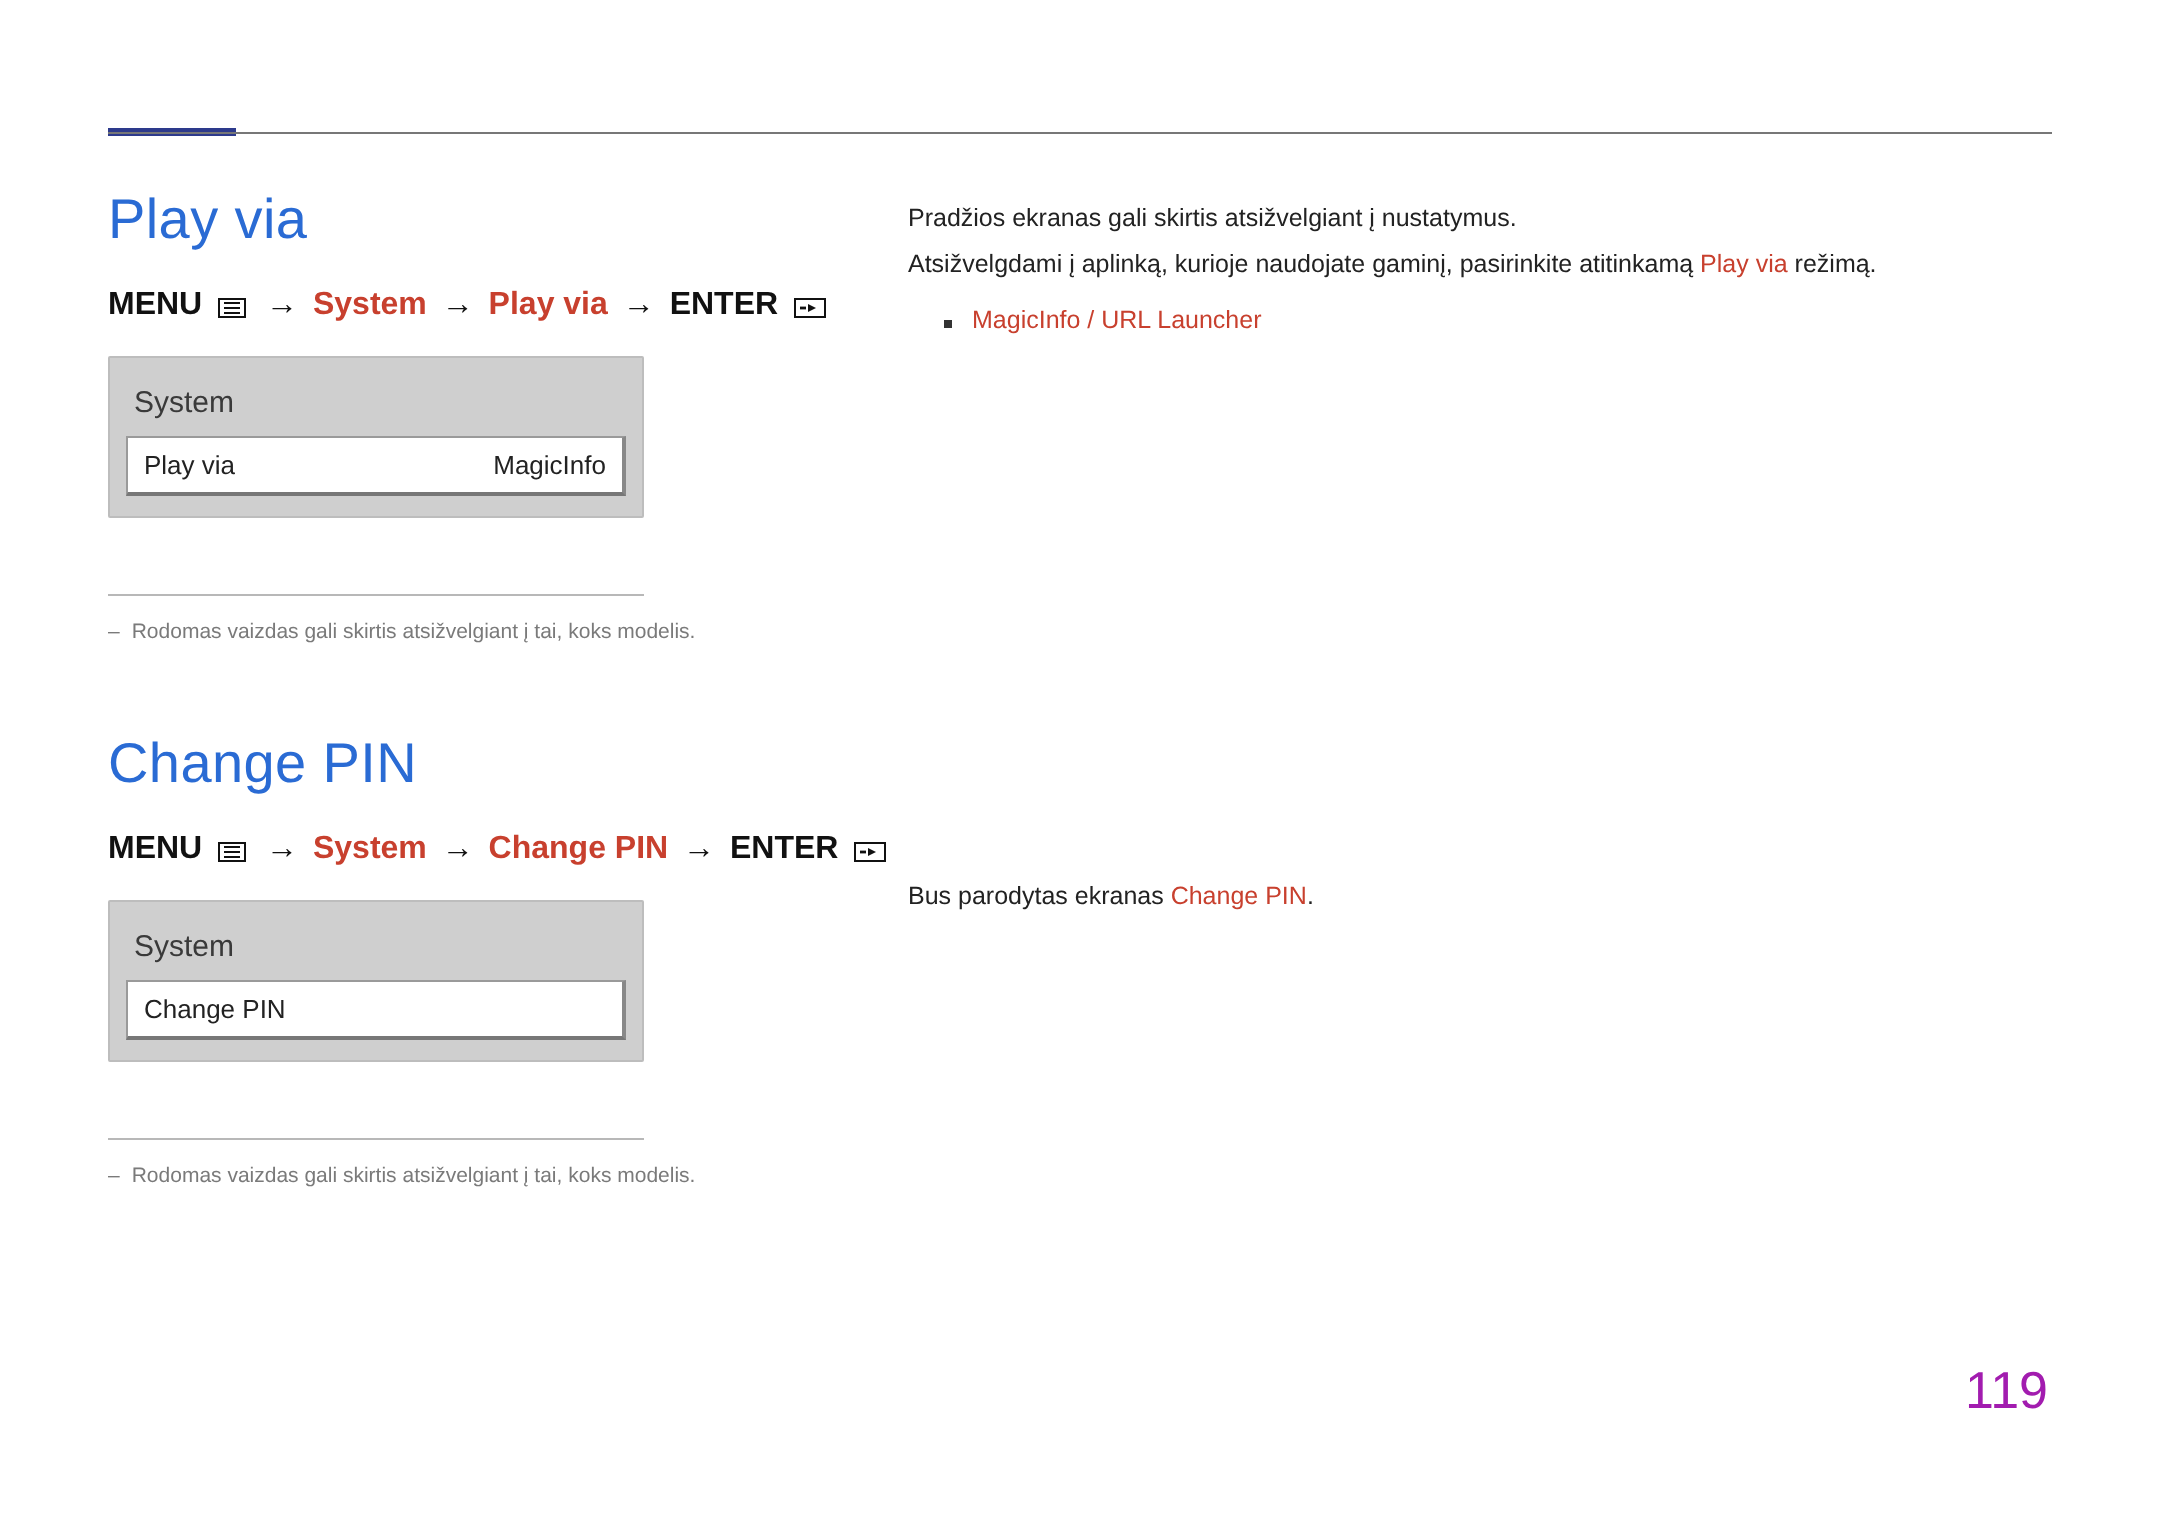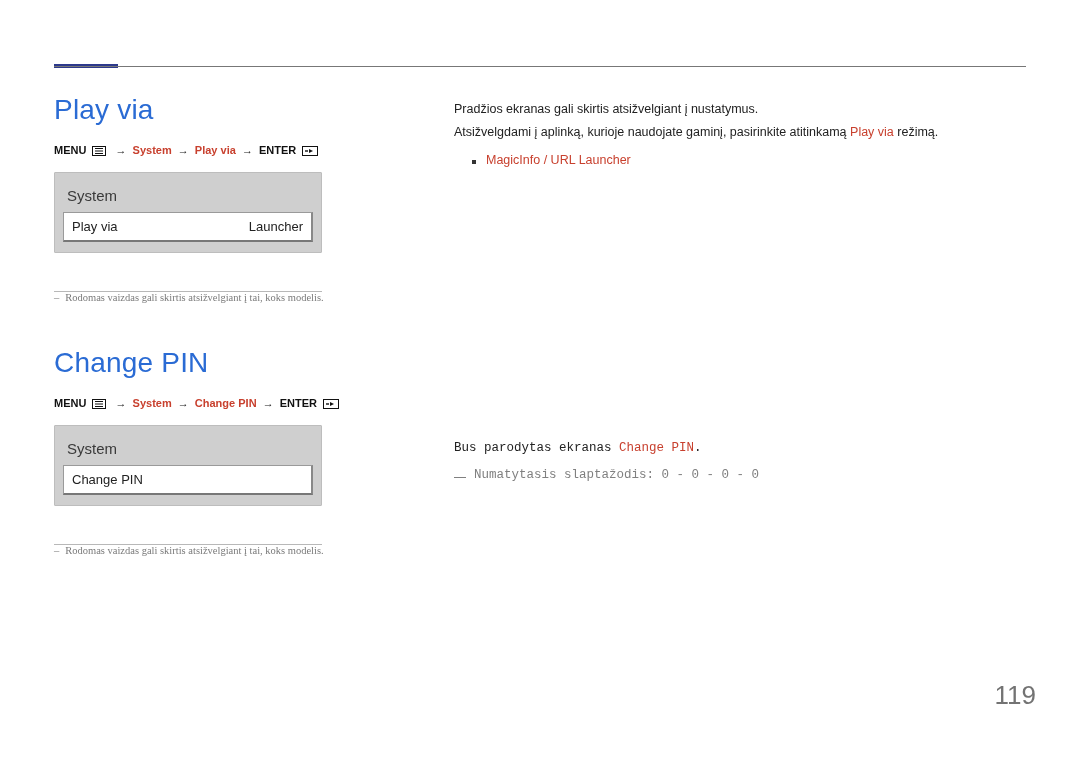--- a/index.html
+++ b/index.html
@@ -13,7 +13,7 @@
   .right { flex: 1; padding-top: 6px; }
   h1 { font-size: 28px; font-weight: 400; color: #2a6bd4; margin-bottom: 18px; letter-spacing: 0.2px; }
   .section2 { margin-top: 44px; }
-  .menupath { font-size: 11px; font-weight: 700; color: #111; white-space: nowrap; }
+  .menupath { font-size: 16px; font-weight: 700; color: #111; white-space: nowrap; }
   .menupath .hl { color: #c8402e; }
   .menupath .ic { display: inline-block; vertical-align: -2px; margin: 0 3px; }
   .arrow { display: inline-block; margin: 0 3px; }

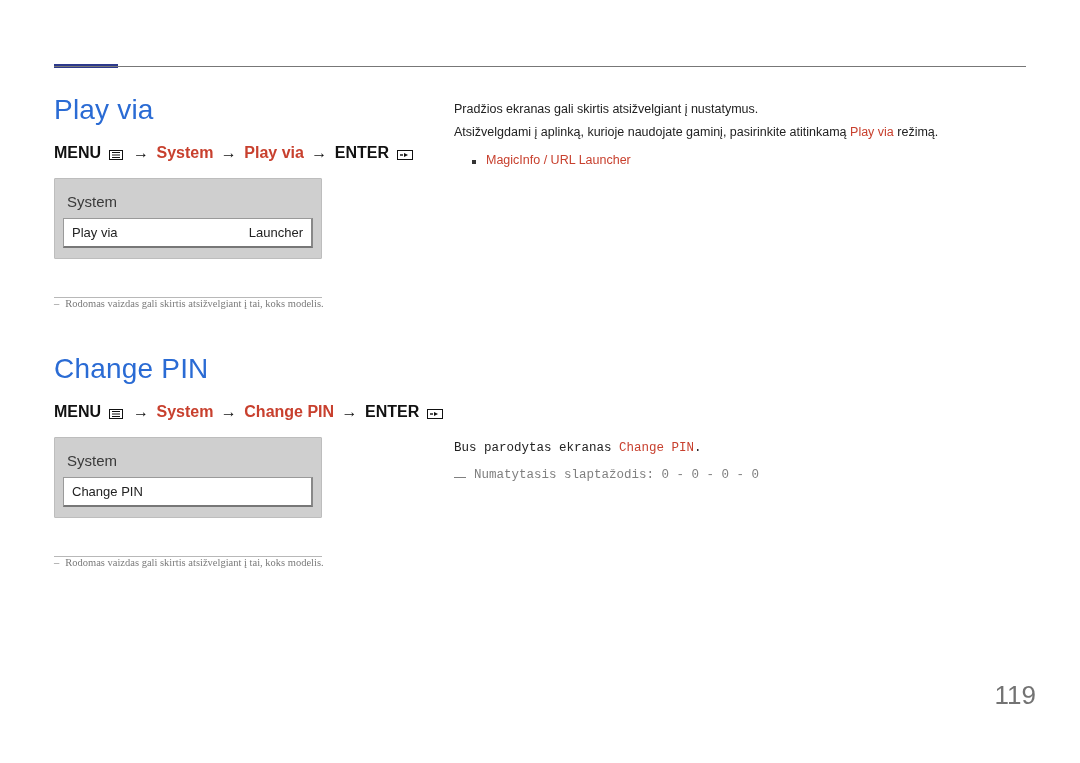--- a/index.html
+++ b/index.html
@@ -79,7 +79,7 @@
         <div class="panel-title">System</div>
         <div class="panel-row">
           <span>Play via</span>
-          <span>Launcher</span>
+          <span>MagicInfo</span>
         </div>
       </div>
 

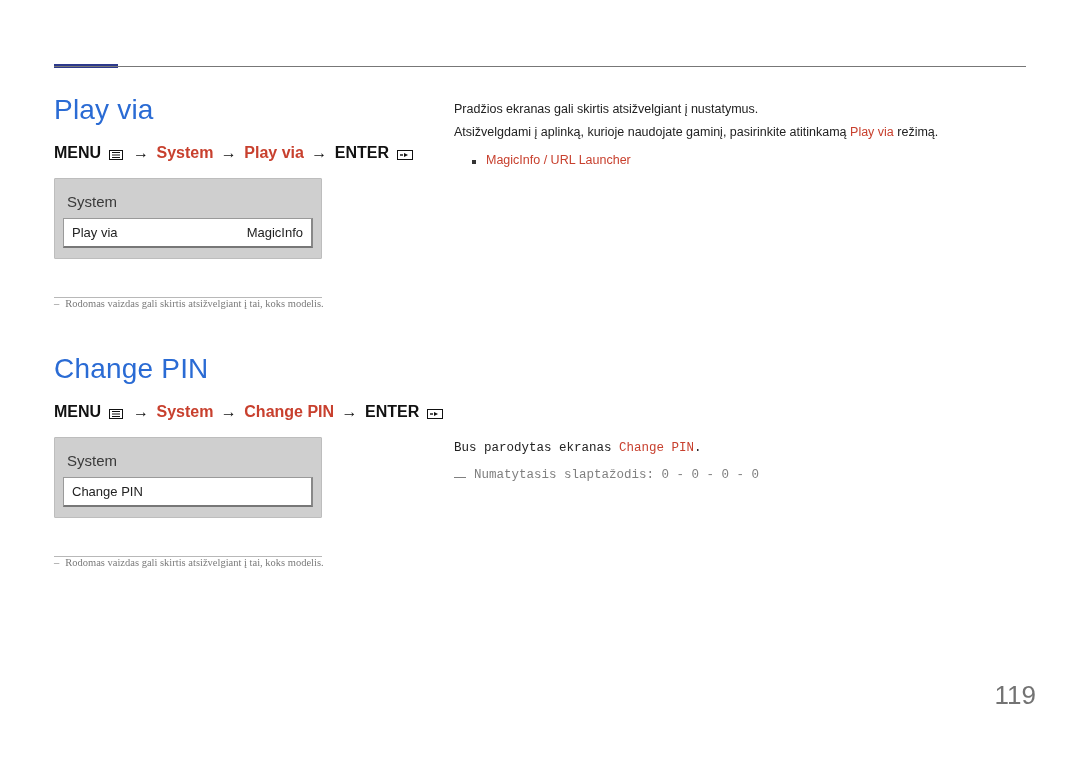--- a/index.html
+++ b/index.html
@@ -21,7 +21,7 @@
   .panel-title { font-size: 15px; color: #3a3a3a; padding: 4px 4px 8px 4px; }
   .panel-row { display: flex; justify-content: space-between; align-items: center; background: #fff; border: 1px solid #9a9a9a; border-bottom: 2px solid #777; border-right: 2px solid #888; padding: 6px 8px; font-size: 13px; color: #222; }
   .hr-thin { border: none; border-top: 1px solid #b8b8b8; margin-top: 38px; width: 268px; }
-  .note { font-size: 10.5px; color: #7a7a7a; margin-top: 0; max-width: 340px; font-family: Liberation Serif, serif; }
+  .note { font-size: 10.5px; color: #7a7a7a; margin-top: 12px; max-width: 340px; }
   .note .dash { margin-right: 6px; }
   .para { font-size: 12.5px; color: #222; line-height: 1.55; margin-bottom: 4px; }
   .para .hl { color: #c8402e; }

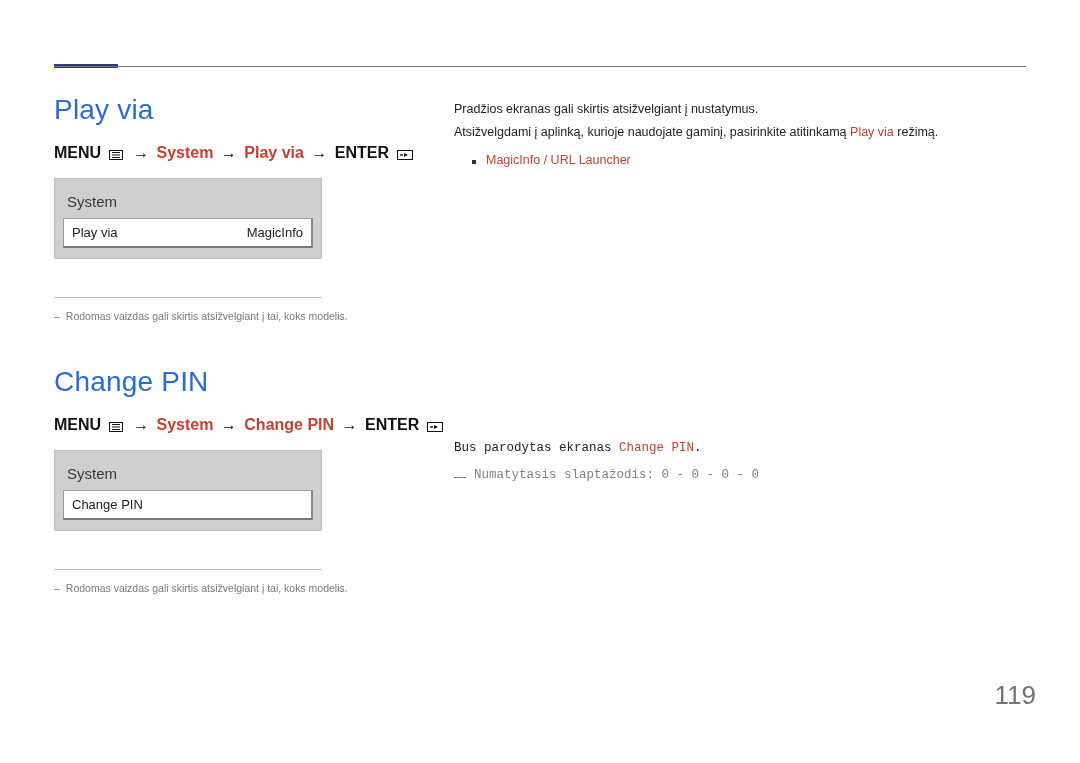--- a/index.html
+++ b/index.html
@@ -28,7 +28,7 @@
   .bullet-row { display: flex; align-items: flex-start; gap: 10px; margin-top: 10px; padding-left: 18px; }
   .bullet-dot { width: 4px; height: 4px; background: #333; margin-top: 7px; flex: 0 0 4px; }
   .bullet-text { font-size: 12.5px; color: #c8402e; }
-  .right-block2 { margin-top: 272px; font-family: Liberation Mono, monospace; }
+  .right-block2 { margin-top: 272px; }
   .indent-note { display: flex; gap: 8px; margin-top: 10px; font-size: 12.5px; color: #808080; }
   .indent-note .bar { width: 12px; border-top: 1.2px solid #808080; margin-top: 9px; flex: 0 0 12px; }
   .page-num { position: absolute; right: 44px; bottom: 18px; font-size: 26px; color: #737373; font-weight: 400; margin-left: 12px; }

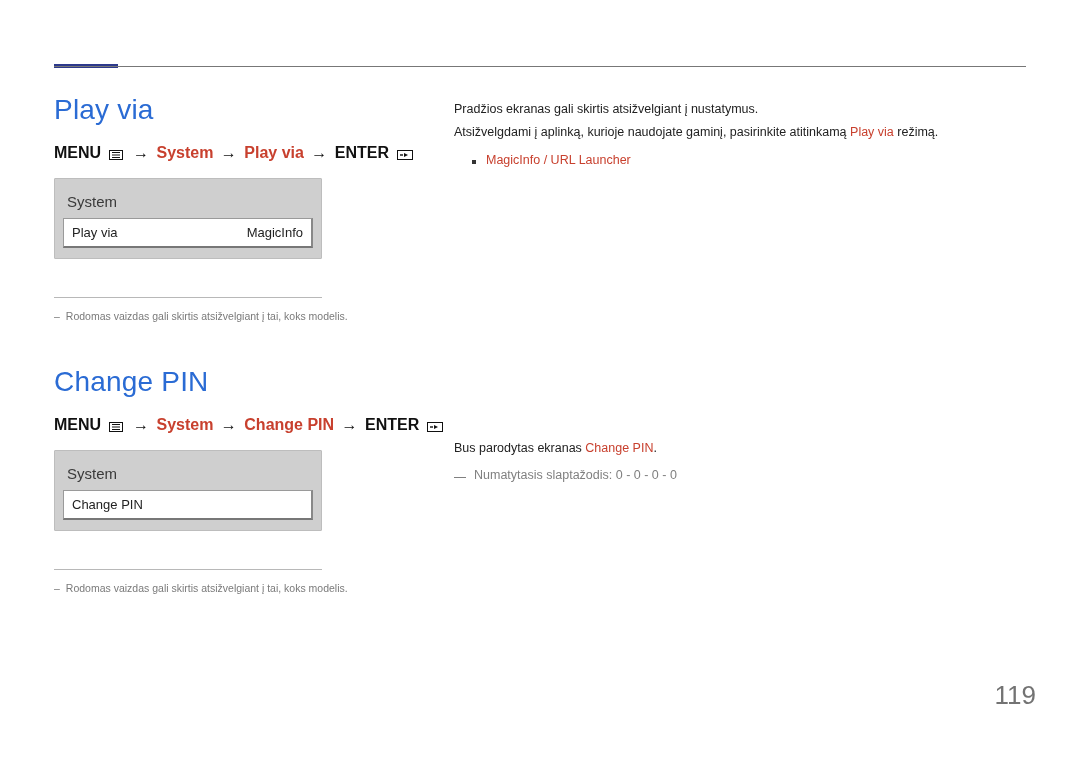--- a/index.html
+++ b/index.html
@@ -146,10 +146,6 @@
         <p class="para">
           <span>Bus parodytas ekranas </span><span class="hl">Change PIN</span><span>.</span>
         </p>
-        <div class="indent-note">
-          <div class="bar"></div>
-          <div>Numatytasis slaptažodis: 0 - 0 - 0 - 0</div>
-        </div>
       </div>
     </div>
 

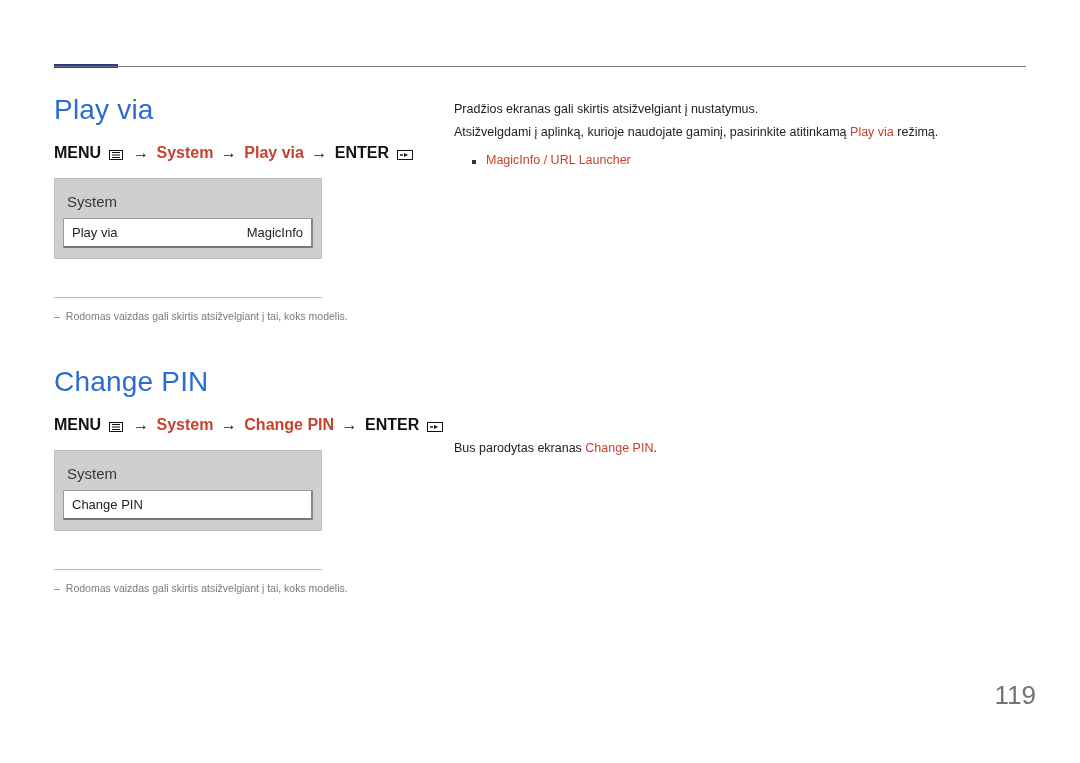--- a/index.html
+++ b/index.html
@@ -31,7 +31,7 @@
   .right-block2 { margin-top: 272px; }
   .indent-note { display: flex; gap: 8px; margin-top: 10px; font-size: 12.5px; color: #808080; }
   .indent-note .bar { width: 12px; border-top: 1.2px solid #808080; margin-top: 9px; flex: 0 0 12px; }
-  .page-num { position: absolute; right: 44px; bottom: 18px; font-size: 26px; color: #737373; font-weight: 400; margin-left: 12px; }
+  .page-num { position: absolute; right: 56px; bottom: 18px; font-size: 26px; color: #a21caf; font-weight: 400; margin-left: 12px; }
   svg { display: inline-block; }
 </style>
 </head>

